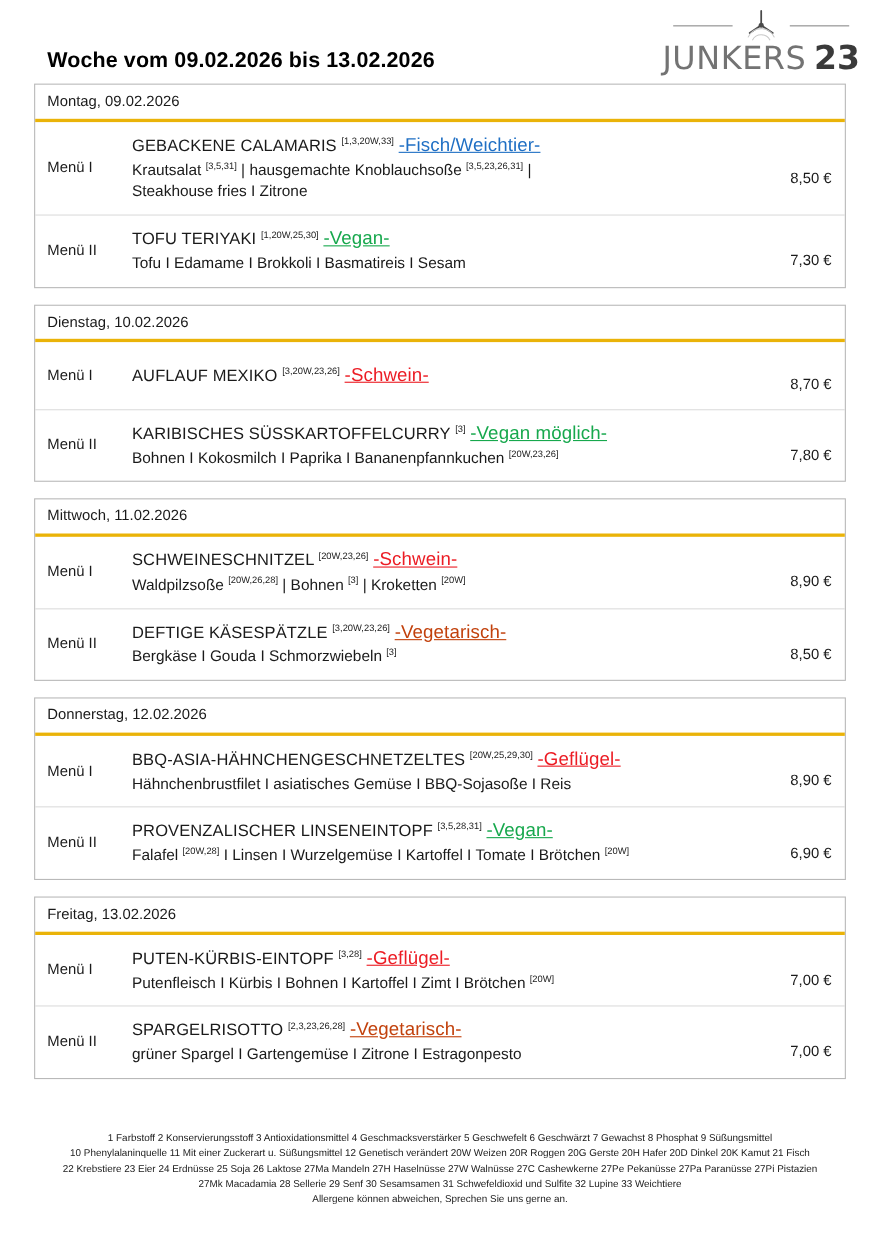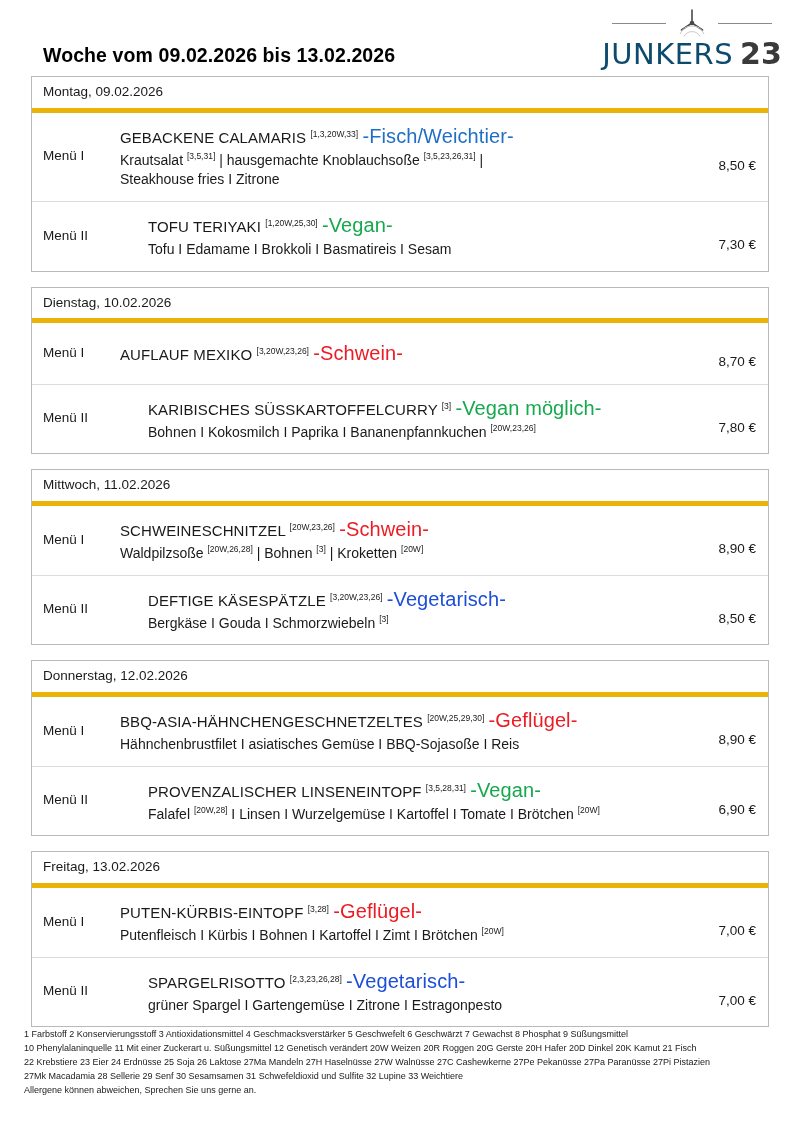--- a/index.html
+++ b/index.html
@@ -53,7 +53,7 @@
     font-family: "DejaVu Sans", sans-serif;
     font-size: 29px;
     letter-spacing: 0.5px;
-    color: #0c4a6e;
+    color: #737373;
     font-weight: 400;
     line-height: 1;
   }

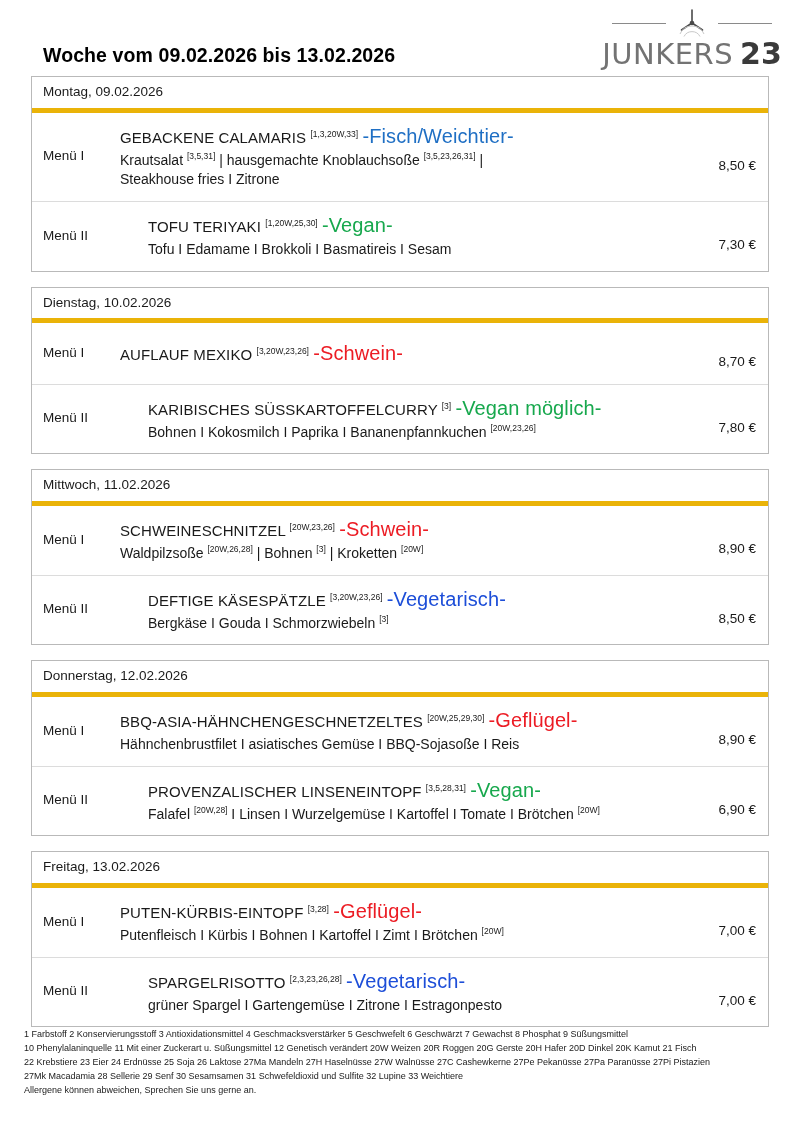--- a/index.html
+++ b/index.html
@@ -93,7 +93,7 @@
     padding: 8px 0 8px 11px;
     font-size: 13.5px;
     color: #1a1a1a;
-    border-bottom: 5px solid #eab308;
+    border-bottom: 3px solid #eab308;
     line-height: 1.1;
   }
   .menu-row {

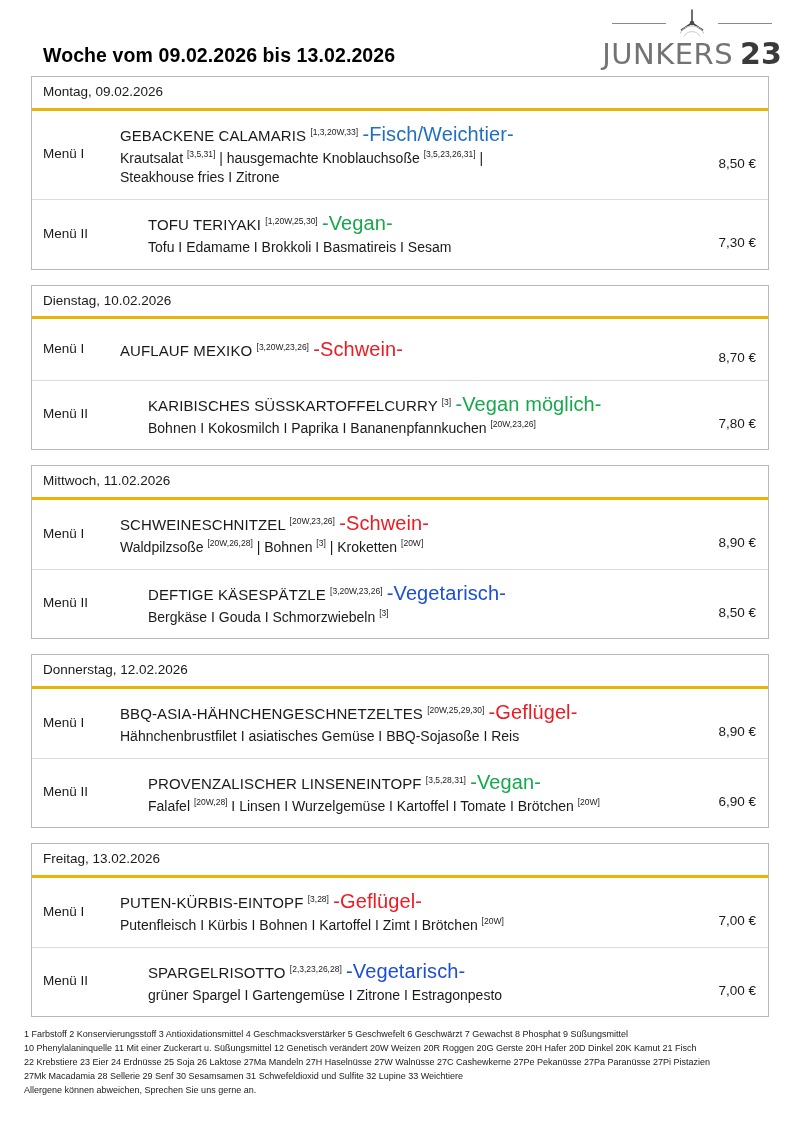--- a/index.html
+++ b/index.html
@@ -148,8 +148,9 @@
     letter-spacing: 0;
   }
   .tag {
-    font-size: 20px;
+    font-size: 17px;
     white-space: nowrap;
+    text-decoration: underline;
   }
   .tag-fisch { color: #1f6fc4; }
   .tag-vegan { color: #17a84d; }

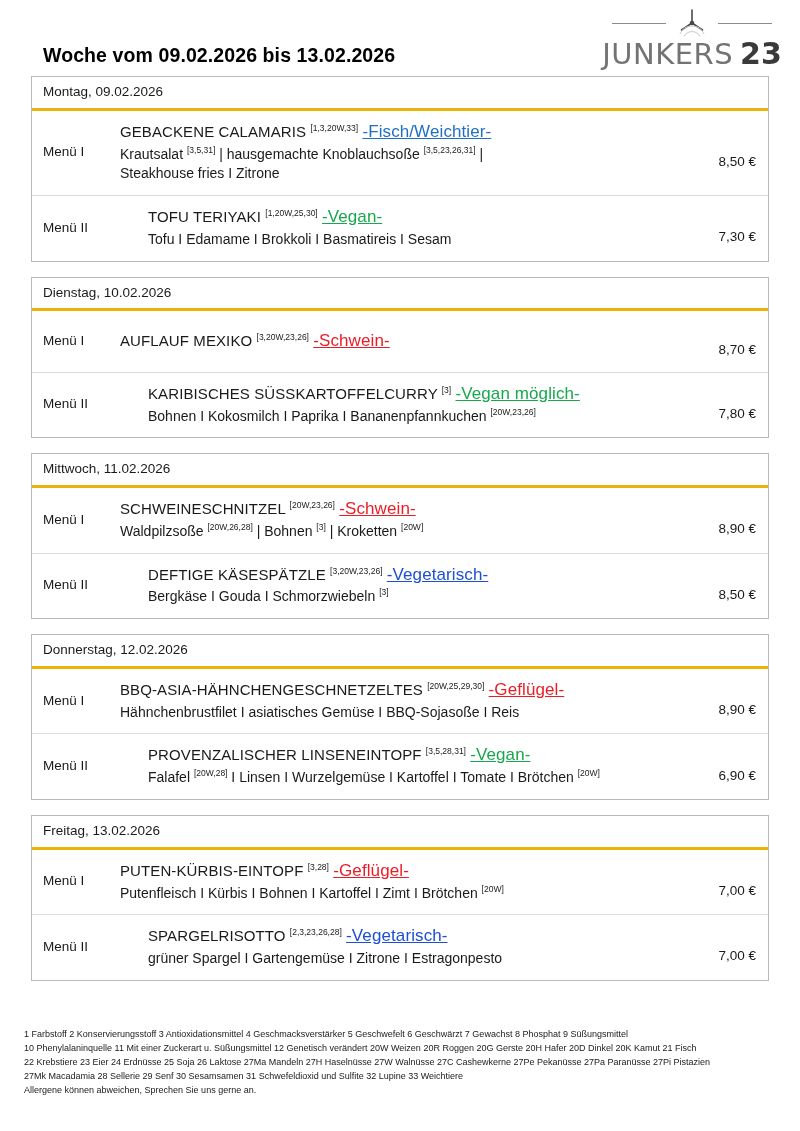--- a/index.html
+++ b/index.html
@@ -103,7 +103,6 @@
   }
   .menu-row + .menu-row {
     border-top: 1px solid #dcdcdc;
-    gap: 28px;
   }
   .menu-label {
     flex: 0 0 88px;

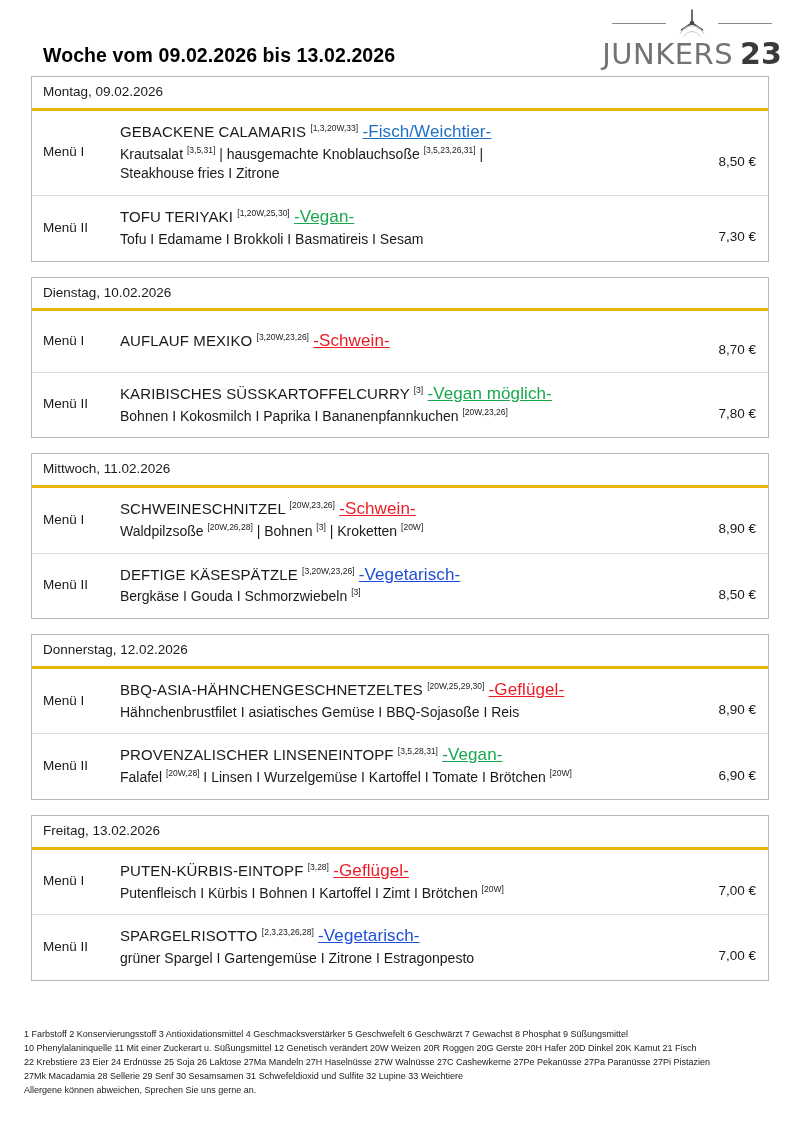--- a/index.html
+++ b/index.html
@@ -153,7 +153,7 @@
   }
   .tag-fisch { color: #1f6fc4; }
   .tag-vegan { color: #17a84d; }
-  .tag-vegetarisch { color: #1d4ed8; margin-top: 36px; }
+  .tag-vegetarisch { color: #c2410c; margin-top: 36px; }
   .tag-fleisch { color: #ec1c24; }
 
   

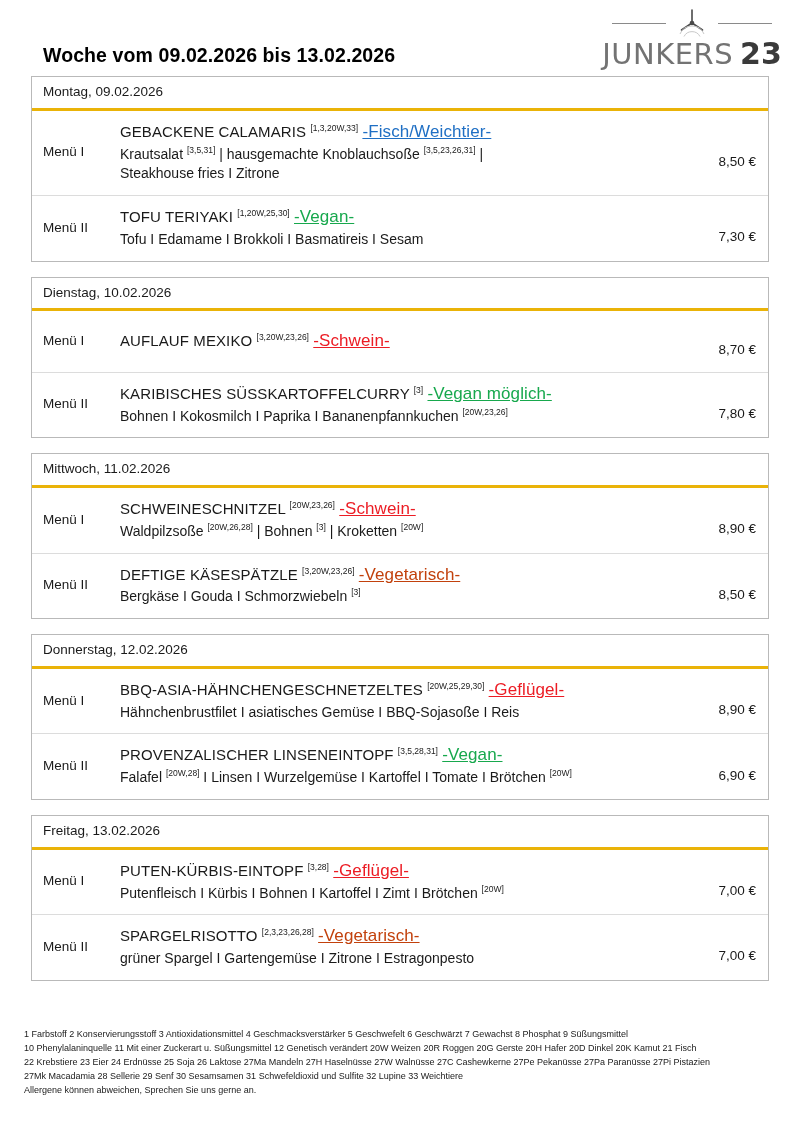--- a/index.html
+++ b/index.html
@@ -162,7 +162,7 @@
     left: 0;
     right: 0;
     bottom: 33px;
-    text-align: left;
+    text-align: center;
     font-size: 9px;
     line-height: 1.55;
     color: #1a1a1a;

